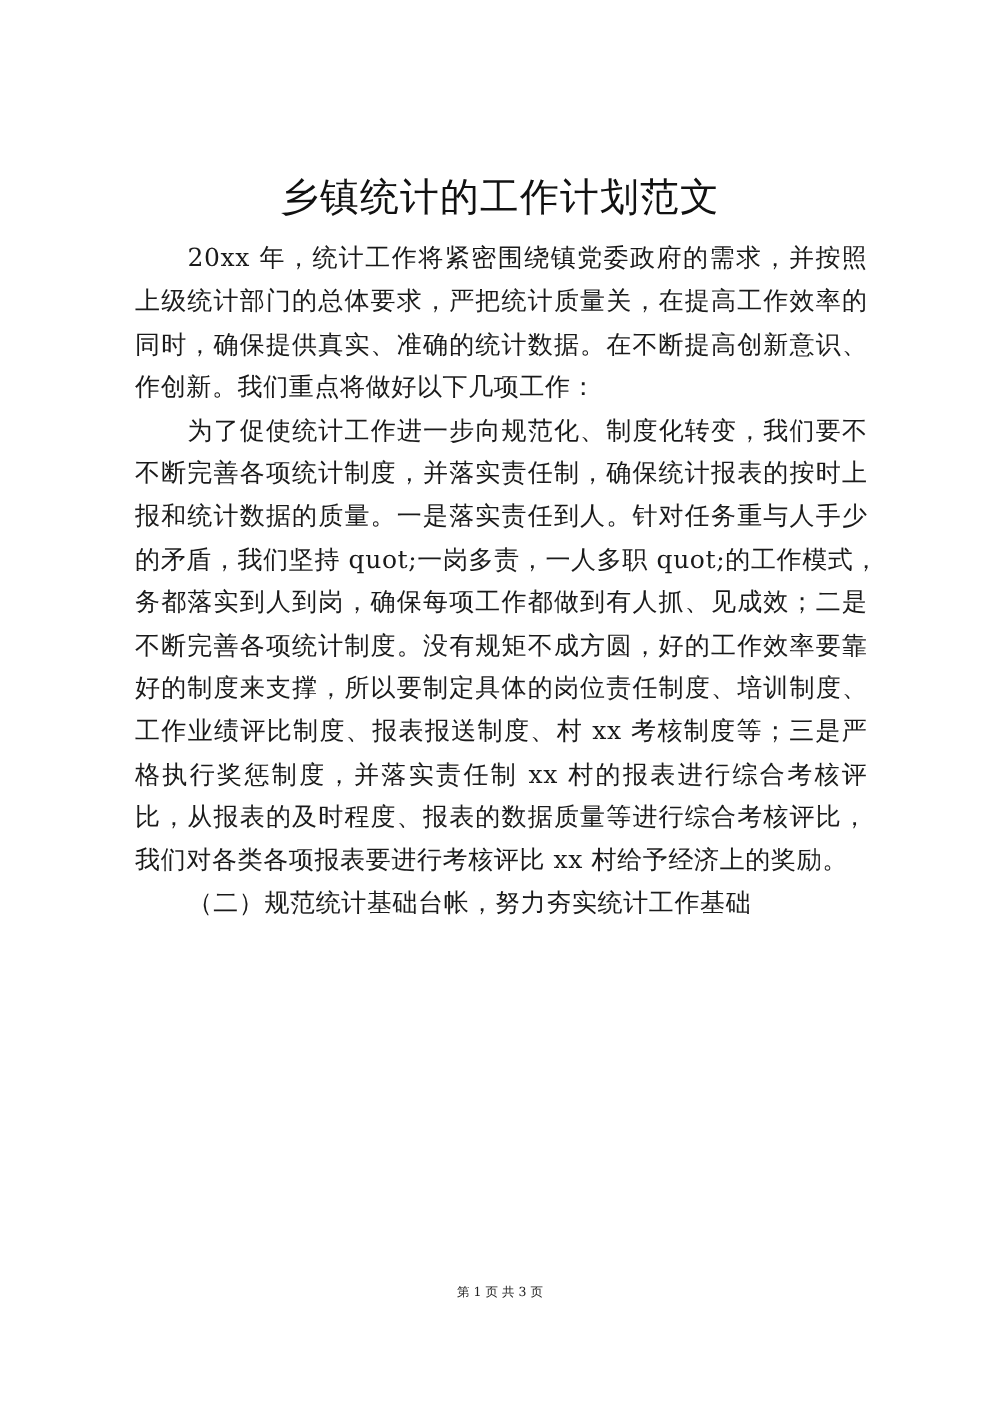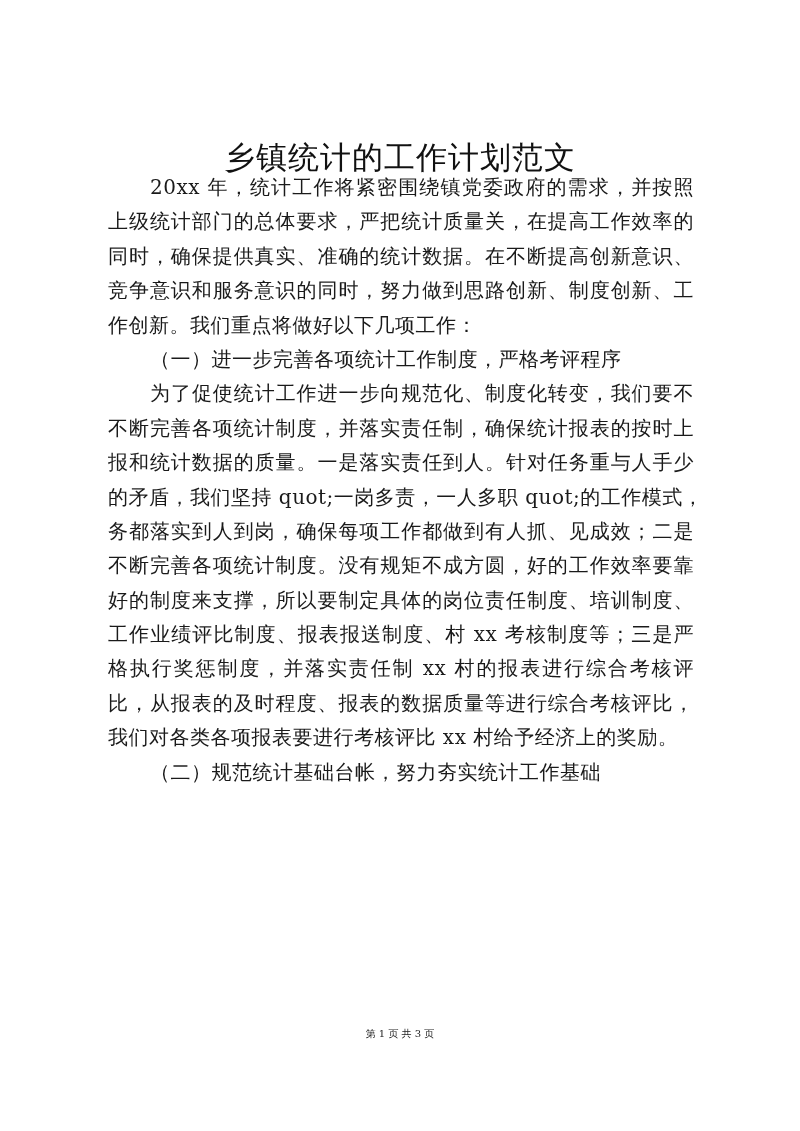--- a/index.html
+++ b/index.html
@@ -14,7 +14,7 @@
       font-family: "DejaVu Sans", "Liberation Sans", sans-serif;
       font-size: 31px; letter-spacing: 1px; color: #111;
     }
-    .body { position: absolute; left: 108px; top: 170px; width: 586px; }
+    .body { position: absolute; left: 108px; top: 189px; width: 586px; }
     .line {
       height: 34.4px; line-height: 34.4px; font-size: 20px;
       white-space: nowrap; text-align: justify; text-align-last: justify;

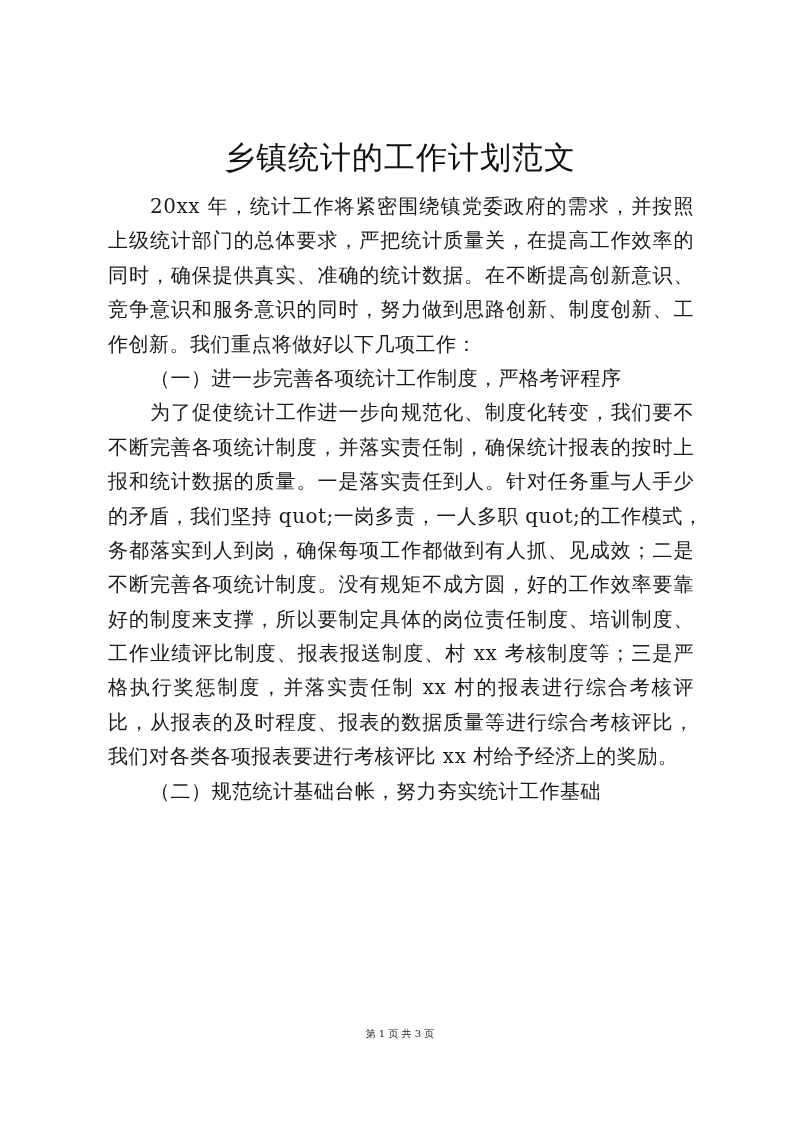--- a/index.html
+++ b/index.html
@@ -38,7 +38,6 @@
     <div class="line indent">20xx 年，统计工作将紧密围绕镇党委政府的需求，并按照</div>
     <div class="line">上级统计部门的总体要求，严把统计质量关，在提高工作效率的</div>
     <div class="line">同时，确保提供真实、准确的统计数据。在不断提高创新意识、</div>
-    <div class="line">竞争意识和服务意识的同时，努力做到思路创新、制度创新、工</div>
     <div class="line last">作创新。我们重点将做好以下几项工作：</div>
     <div class="line heading">（一）进一步完善各项统计工作制度，严格考评程序</div>
     <div class="line indent">为了促使统计工作进一步向规范化、制度化转变，我们要不</div>

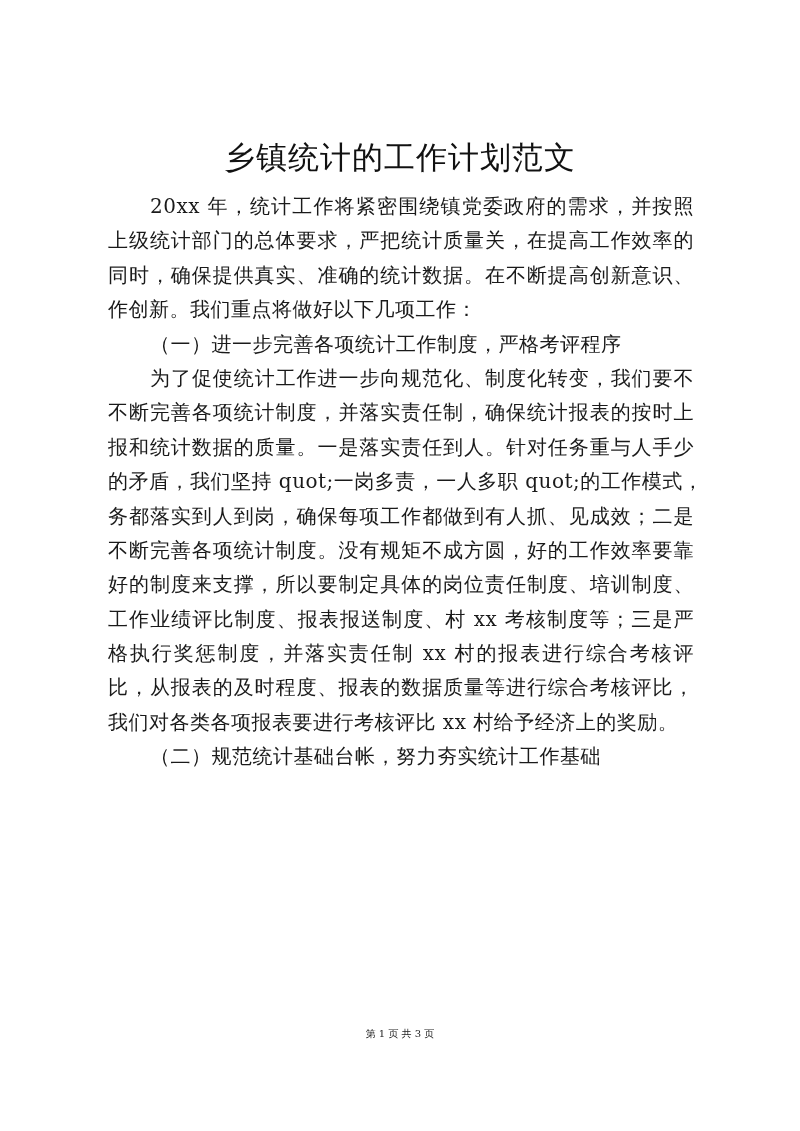--- a/index.html
+++ b/index.html
@@ -39,7 +39,6 @@
     <div class="line">上级统计部门的总体要求，严把统计质量关，在提高工作效率的</div>
     <div class="line">同时，确保提供真实、准确的统计数据。在不断提高创新意识、</div>
     <div class="line last">作创新。我们重点将做好以下几项工作：</div>
-    <div class="line heading">（一）进一步完善各项统计工作制度，严格考评程序</div>
     <div class="line indent">为了促使统计工作进一步向规范化、制度化转变，我们要不</div>
     <div class="line">不断完善各项统计制度，并落实责任制，确保统计报表的按时上</div>
     <div class="line">报和统计数据的质量。一是落实责任到人。针对任务重与人手少</div>

